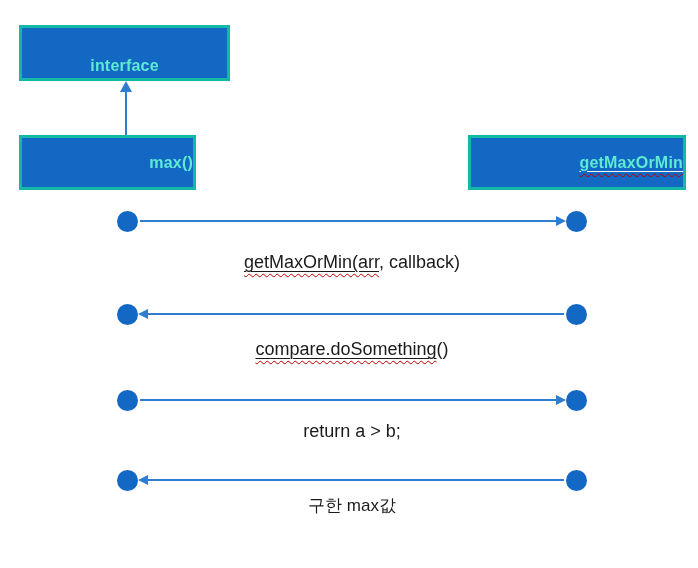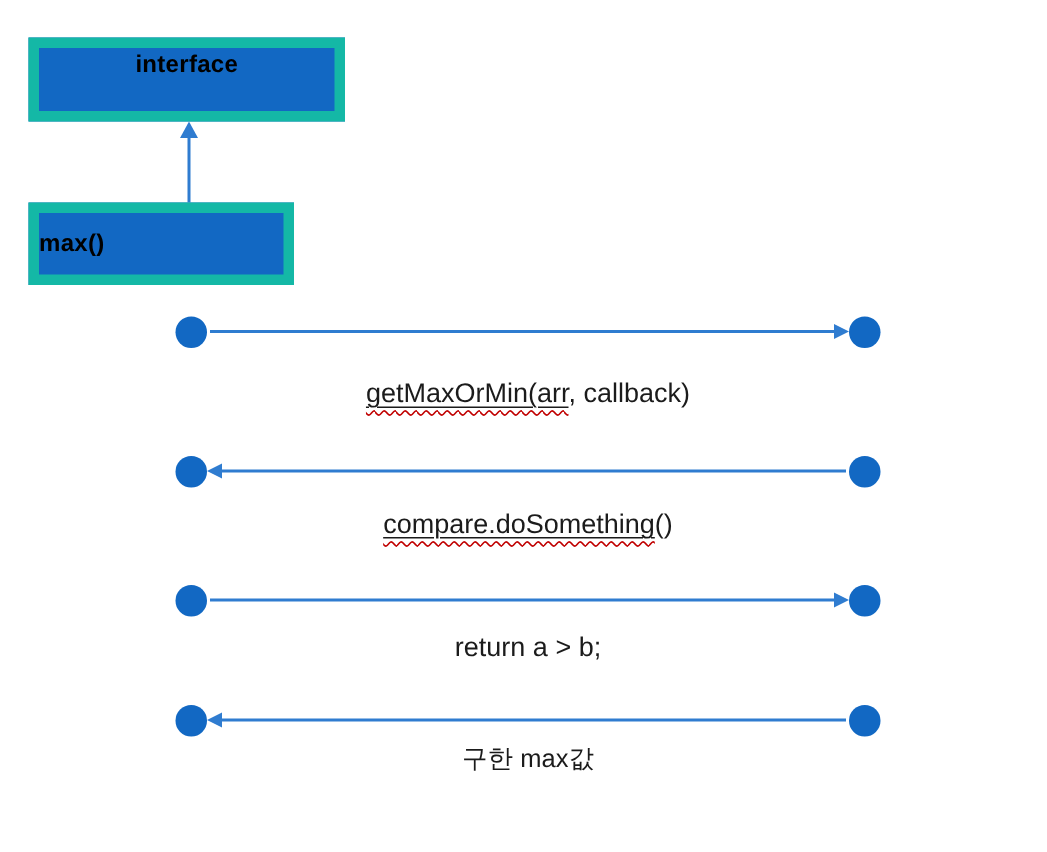--- a/index.html
+++ b/index.html
@@ -13,9 +13,9 @@
   .box {
     position: absolute;
     background: #1268c3;
-    border: 7px solid #14b8a6;
-    color: #000000;
-    display: flex; align-items: center; justify-content: space-between;
+    border: 3px solid #14b8a6;
+    color: #5eead4;
+    display: flex; align-items: center; justify-content: flex-end;
     text-align: center;
     font-size: 16px; font-weight: 600; letter-spacing: .2px;
     box-sizing: border-box;

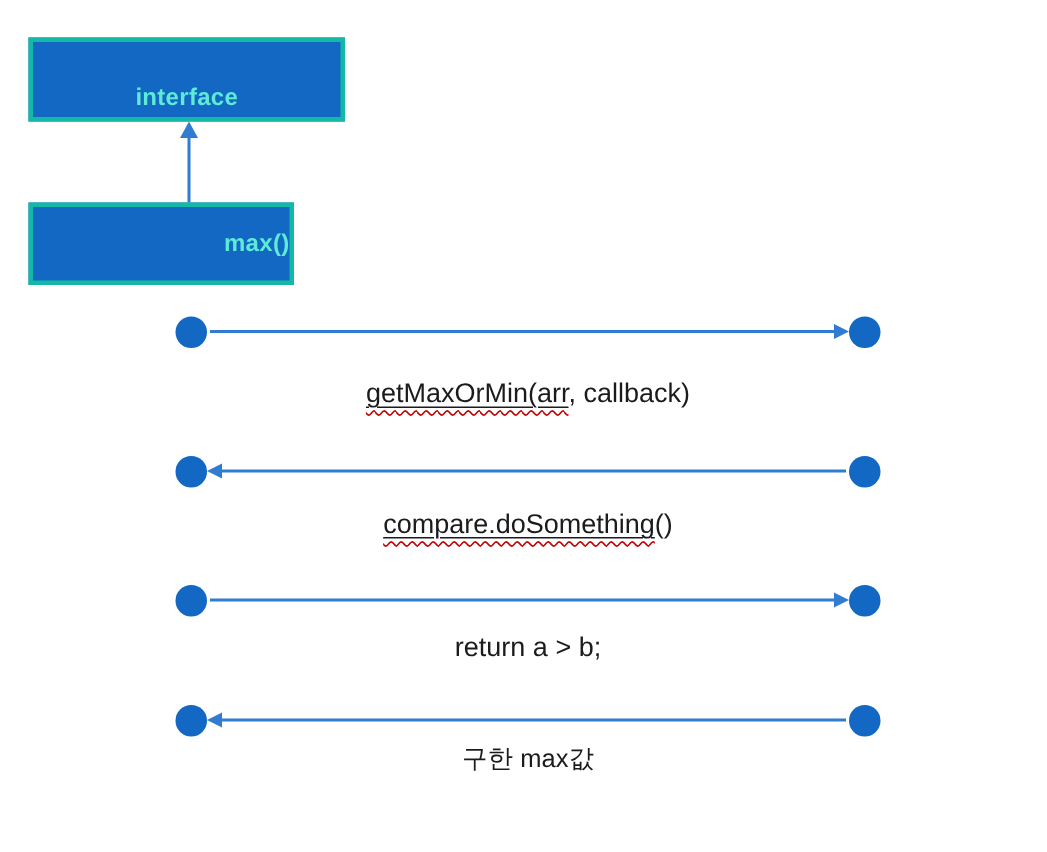--- a/index.html
+++ b/index.html
@@ -82,6 +82,9 @@
     <span>max()</span>
   </div>
 
+  <div class="box box-callee">
+    <span class="squig"><span class="usolid">getMaxOrMin</span></span>
+  </div>
 
   <div class="circle" style="left:117px; top:211px;"></div>
   <div class="circle" style="left:566px; top:211px;"></div>

